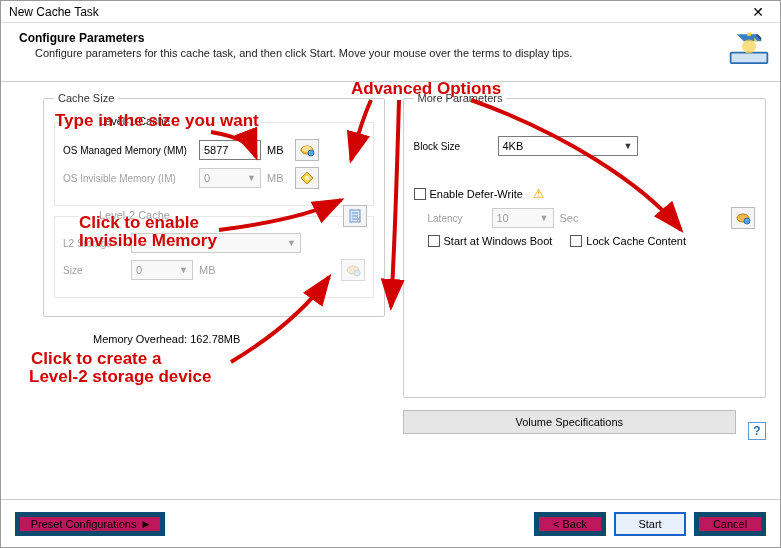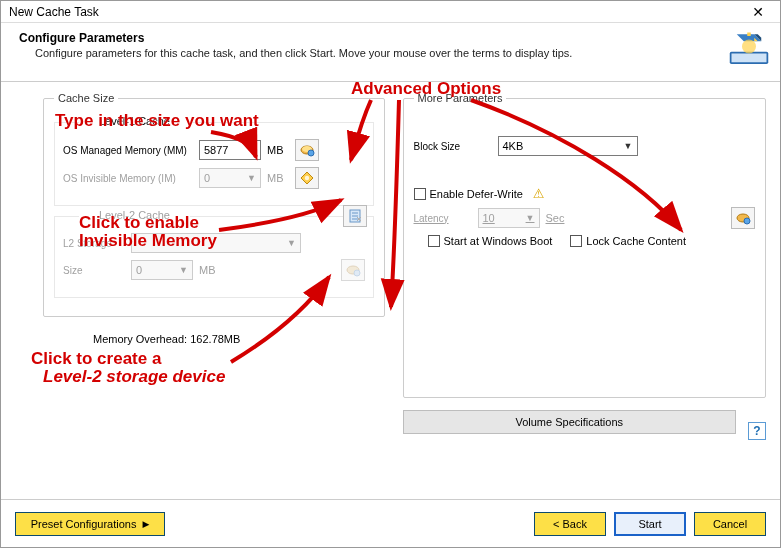--- a/index.html
+++ b/index.html
@@ -327,7 +327,7 @@
         <span class="warnico">⚠</span>
       </div>
 
-      <div class="row disabled" style="text-decoration:underline;">
+      <div class="row disabled" style="margin-left:14px;">
         <span class="lbl" style="width:58px">Latency</span>
         <span class="combo med disabled-box">
           <span>10</span>

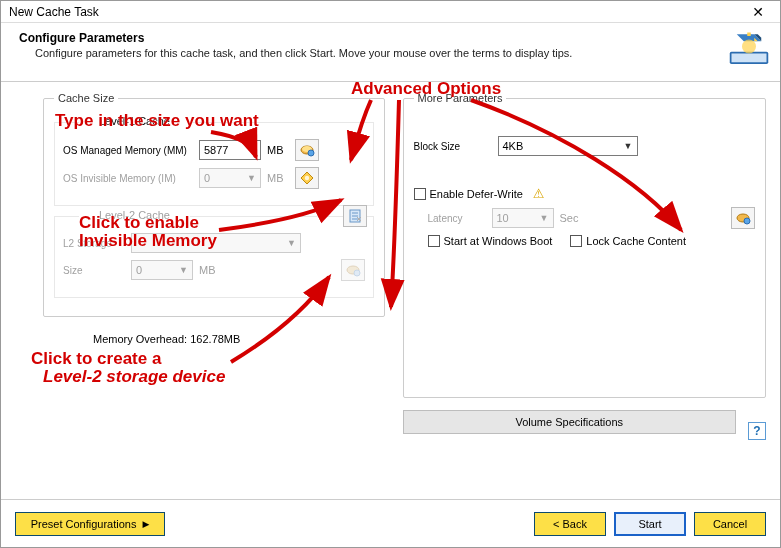--- a/index.html
+++ b/index.html
@@ -366,7 +366,7 @@
   <div class="anno anno-text" style="left:78px; top:132px;">Click to enable</div>
   <div class="anno anno-text" style="left:78px; top:150px;">Invisible Memory</div>
   <div class="anno anno-text" style="left:30px; top:268px;">Click to create a</div>
-  <div class="anno anno-text" style="left:42px; top:286px;font-style:italic;">Level-2 storage device</div>
+  <div class="anno anno-text" style="left:28px; top:286px;">Level-2 storage device</div>
 
   <svg class="arrow anno" style="left:0; top:0;" width="760" height="400">
     <defs>

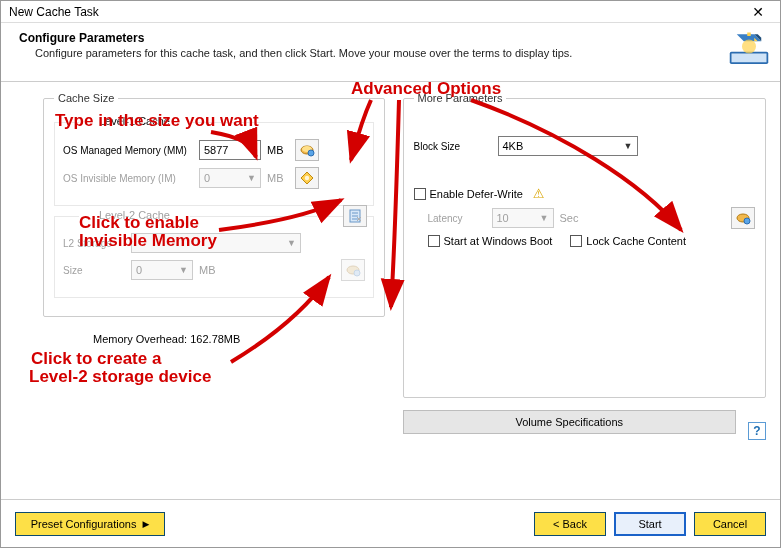--- a/index.html
+++ b/index.html
@@ -184,8 +184,8 @@
   .btn {
     min-width: 72px;
     height: 24px;
-    border: 1px solid #0c4a6e;
-    background: #fde047;
+    border: 5px solid #0c4a6e;
+    background: #be185d;
     display: inline-flex;
     align-items: center;
     justify-content: center;

